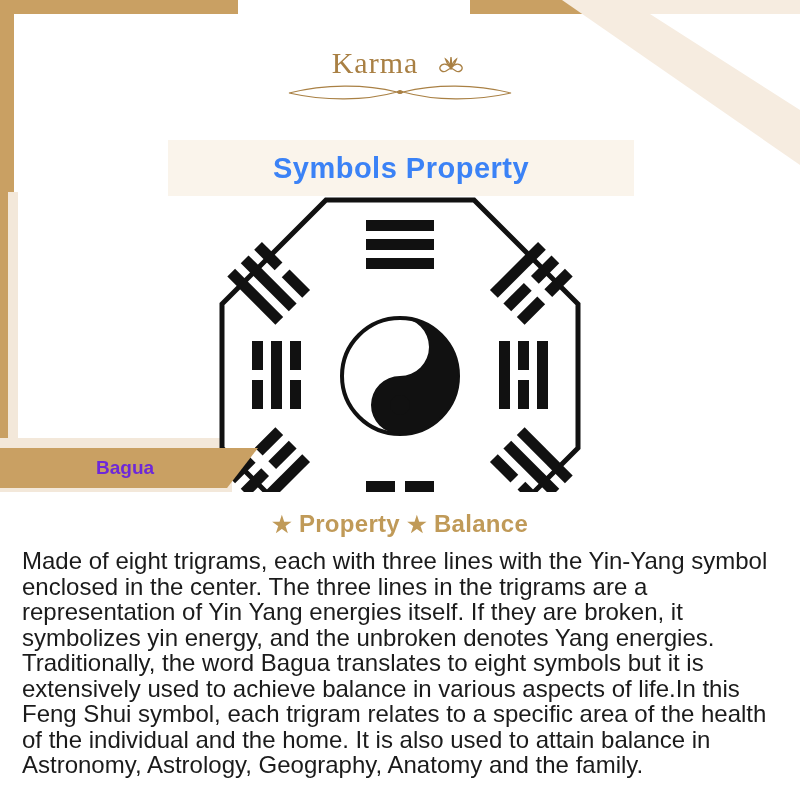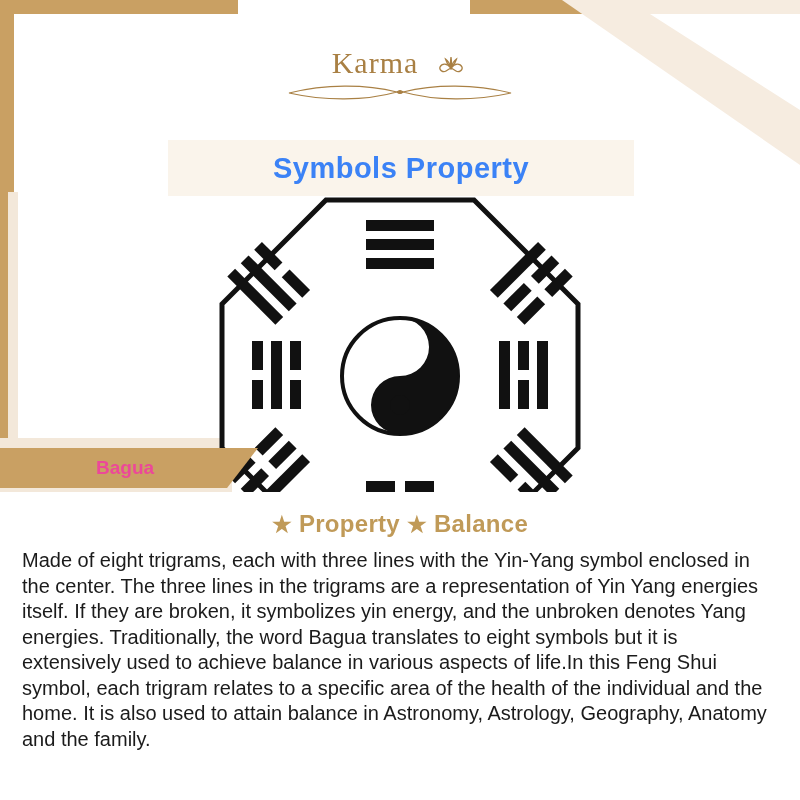--- a/index.html
+++ b/index.html
@@ -152,7 +152,7 @@
     left: 96px; top: 448px;
     height: 40px;
     line-height: 40px;
-    color: #ec4899;
+    color: #6d28d9;
     font-size: 19px;
     font-weight: bold;
   }

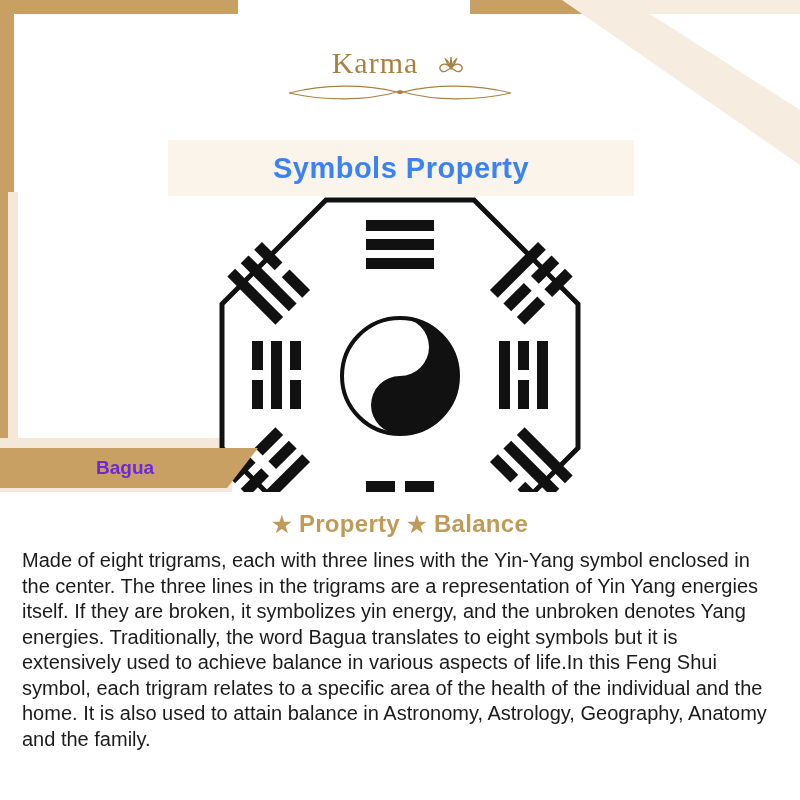--- a/index.html
+++ b/index.html
@@ -178,7 +178,7 @@
   }
   .paragraph {
     margin: 10px 22px 0 22px;
-    font-size: 20px;
+    font-size: 24px;
     line-height: 25.5px;
     color: #1b1b1b;
     text-align: left;

